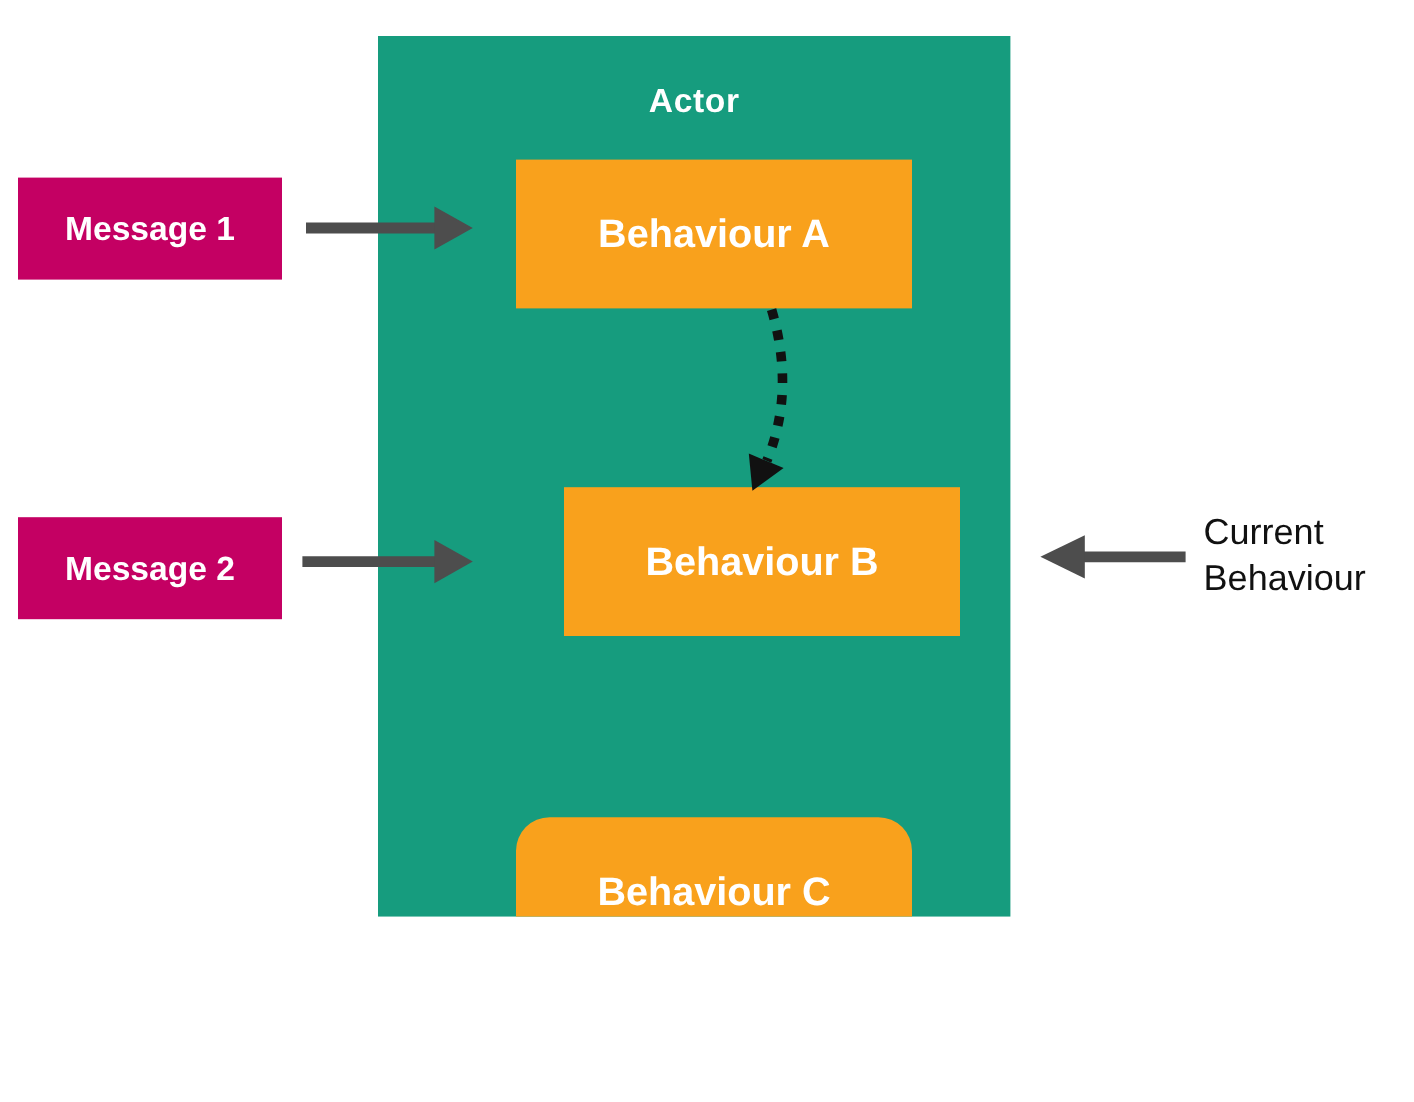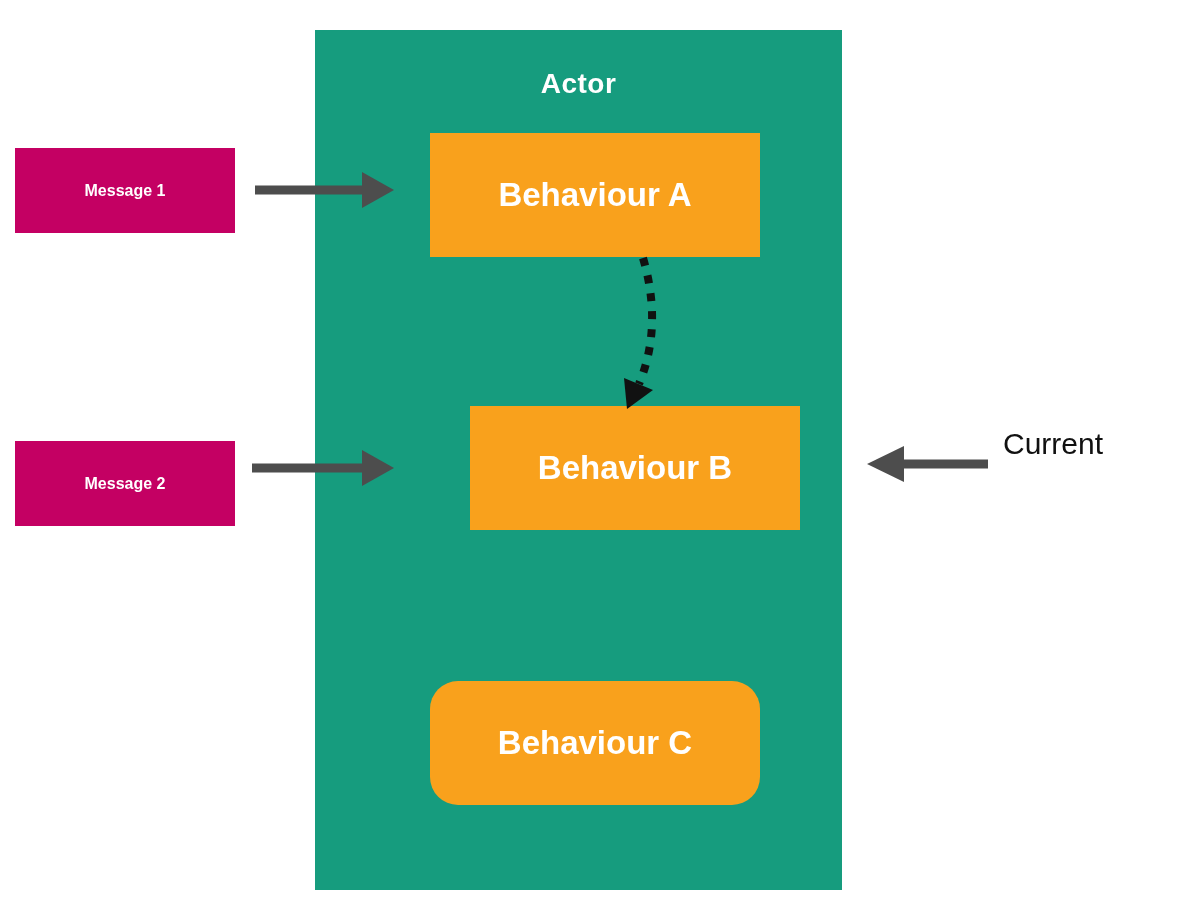--- a/index.html
+++ b/index.html
@@ -20,7 +20,7 @@
   .canvas {
     position: relative;
     width: 1178px;
-    height: 918px;
+    height: 764px;
     background: var(--canvas-bg);
     overflow: hidden;
   }

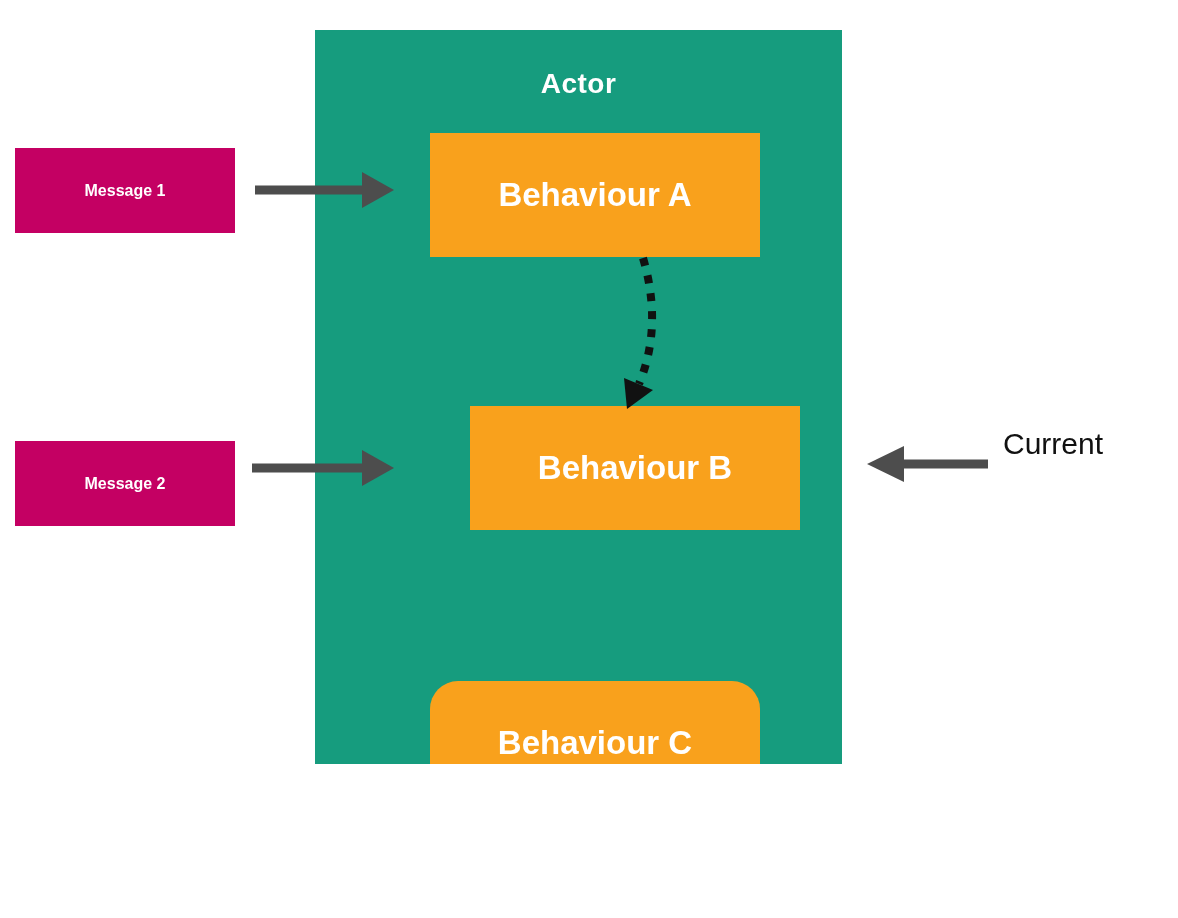--- a/index.html
+++ b/index.html
@@ -69,7 +69,7 @@
     align-items: center;
     justify-content: center;
     color: var(--label-light);
-    font-size: 16px;
+    font-size: 28px;
     font-weight: bold;
   }
   .message-1 { top: 148px; }

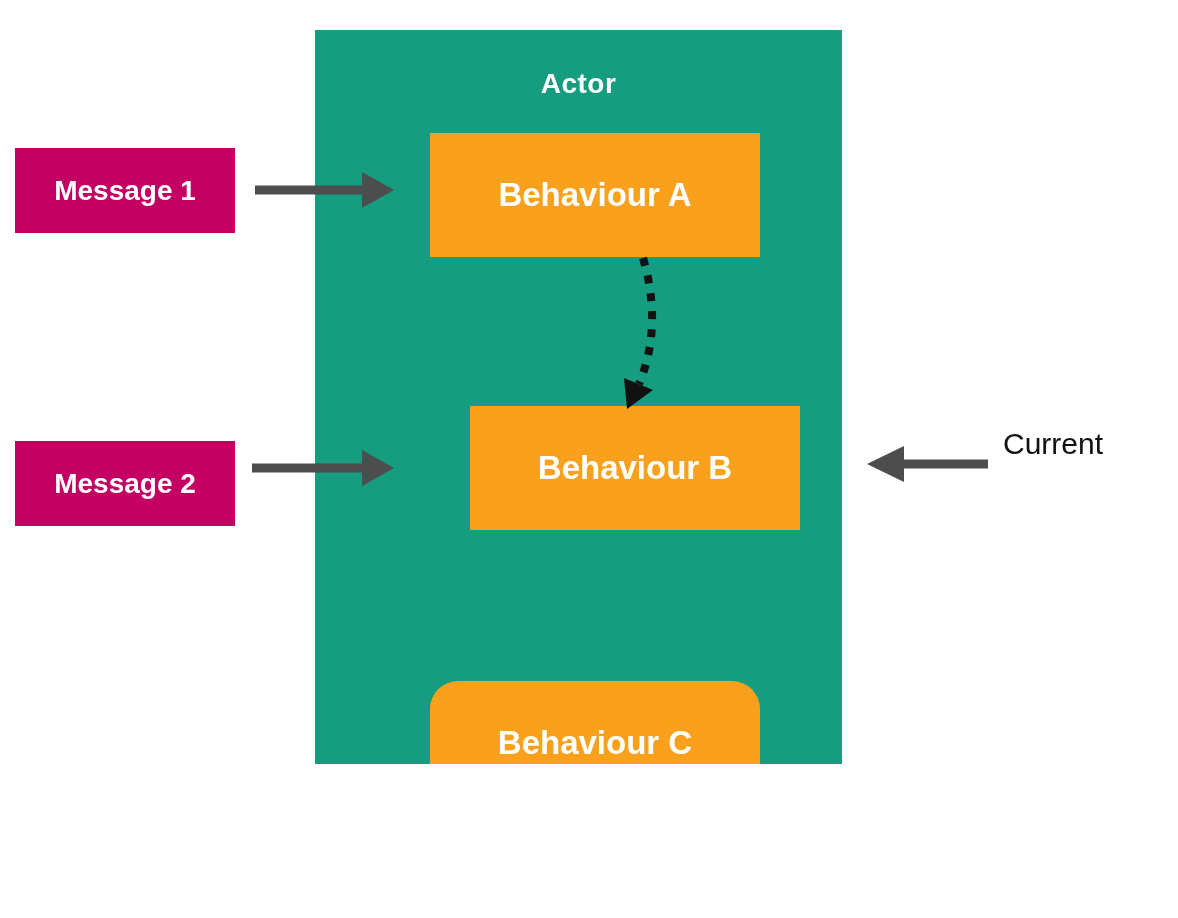--- a/index.html
+++ b/index.html
@@ -73,7 +73,7 @@
     font-weight: bold;
   }
   .message-1 { top: 148px; }
-  .message-2 { top: 441px; }
+  .message-2 { top: 431px; }
   .current-behaviour-label {
     position: absolute;
     left: 1003px;

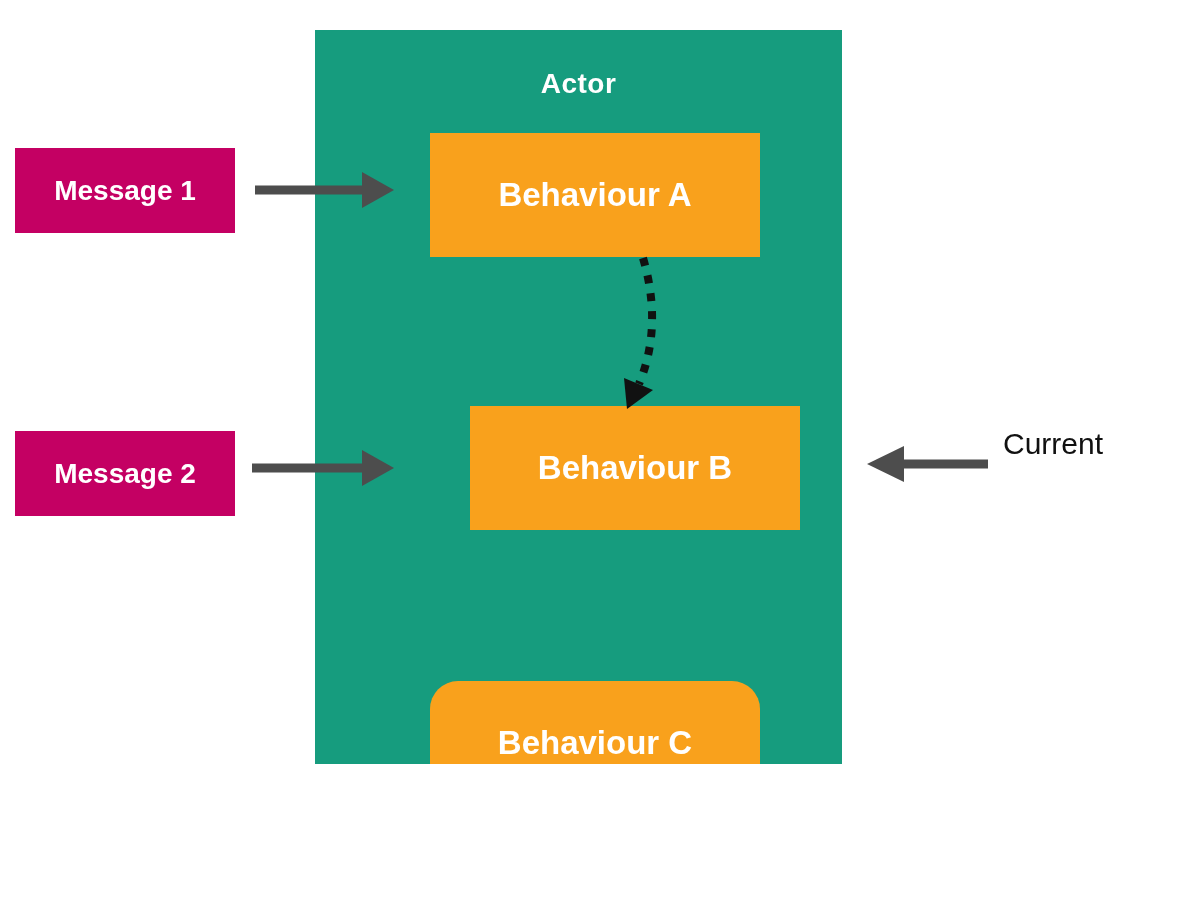--- a/index.html
+++ b/index.html
@@ -121,6 +121,7 @@
 
   <div class="current-behaviour-label">
     <span>Current</span><br>
+    <span>Behaviour</span>
   </div>
 
   <svg class="arrow-layer" viewBox="0 0 1178 918" xmlns="http://www.w3.org/2000/svg">

